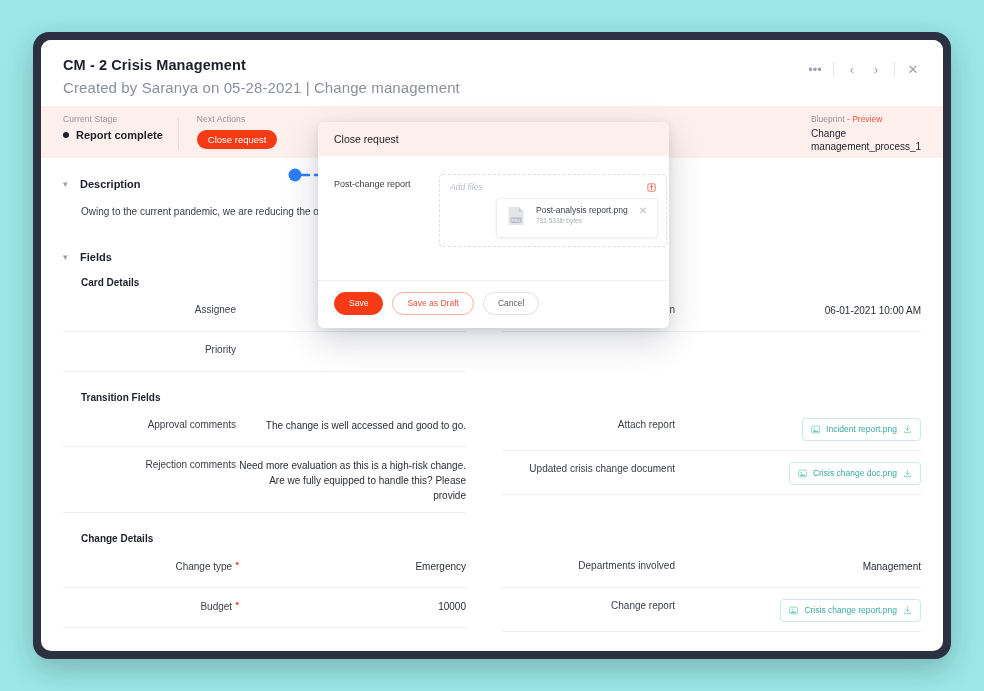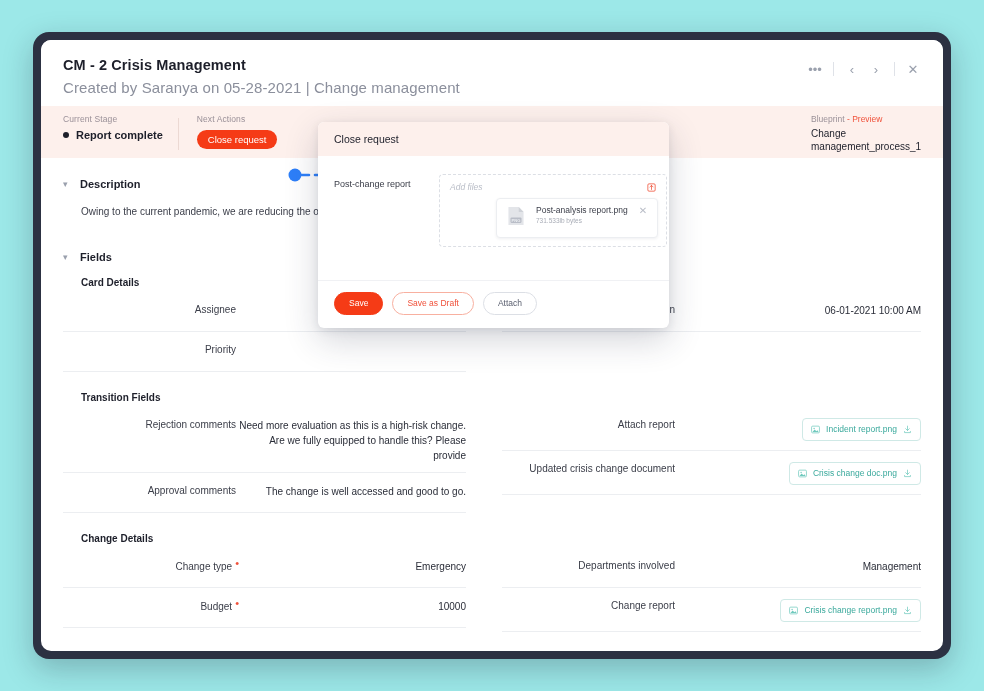--- a/index.html
+++ b/index.html
@@ -525,7 +525,7 @@
       <div class="modal-footer">
         <button class="btn btn-primary">Save</button>
         <button class="btn btn-outline-red">Save as Draft</button>
-        <button class="btn btn-outline-grey">Attach</button>
+        <button class="btn btn-outline-grey">Cancel</button>
       </div>
     </div>
 

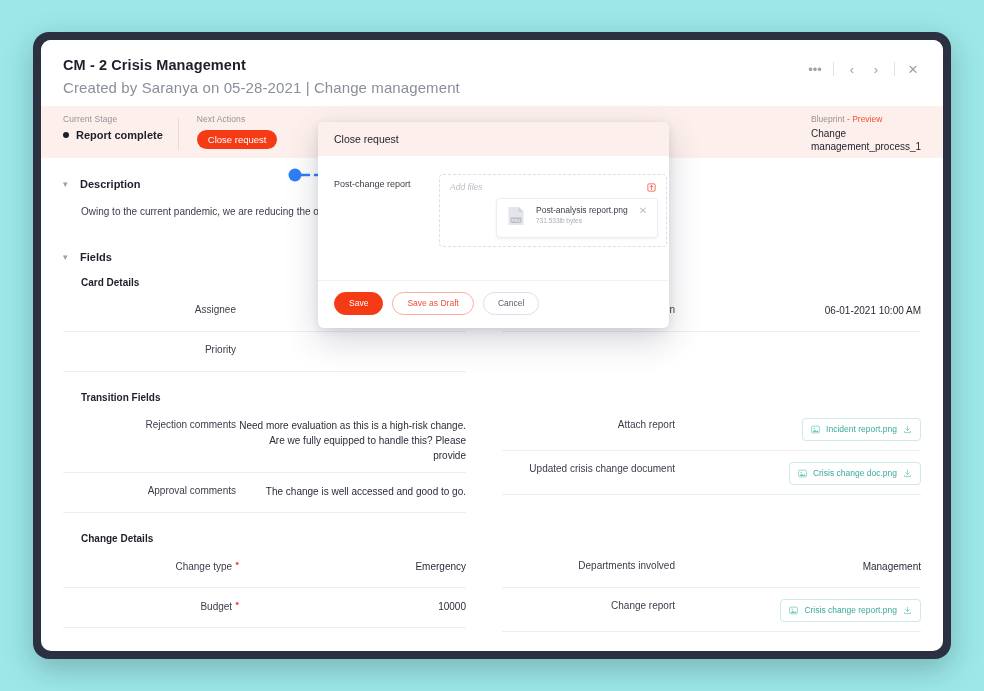--- a/index.html
+++ b/index.html
@@ -399,12 +399,12 @@
       <div class="grid2">
         <div class="col">
           <div class="field-row">
+            <div class="field-label">Approval comments</div>
+            <div class="field-value">The change is well accessed and good to go.</div>
+          </div>
+          <div class="field-row">
             <div class="field-label">Rejection comments</div>
             <div class="field-value">Need more evaluation as this is a high-risk change. Are we fully equipped to handle this? Please provide</div>
-          </div>
-          <div class="field-row">
-            <div class="field-label">Approval comments</div>
-            <div class="field-value">The change is well accessed and good to go.</div>
           </div>
         </div>
         <div class="col right">

